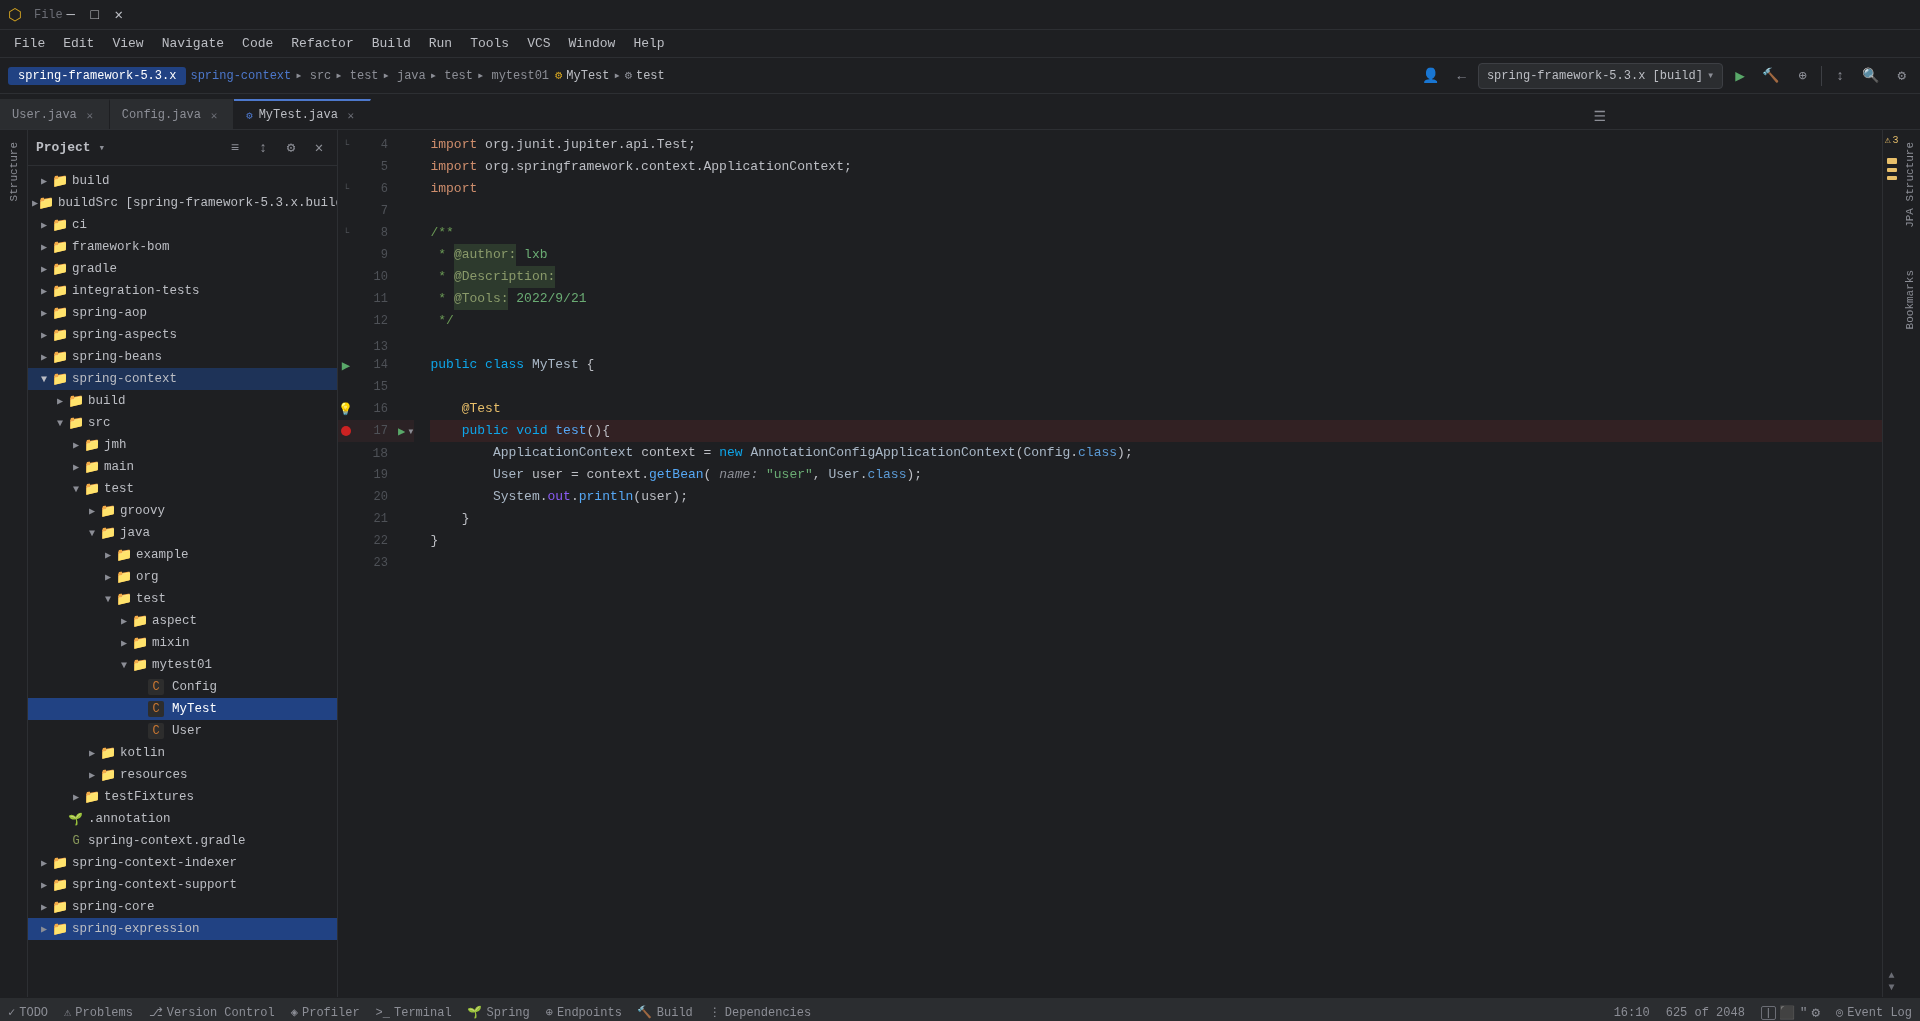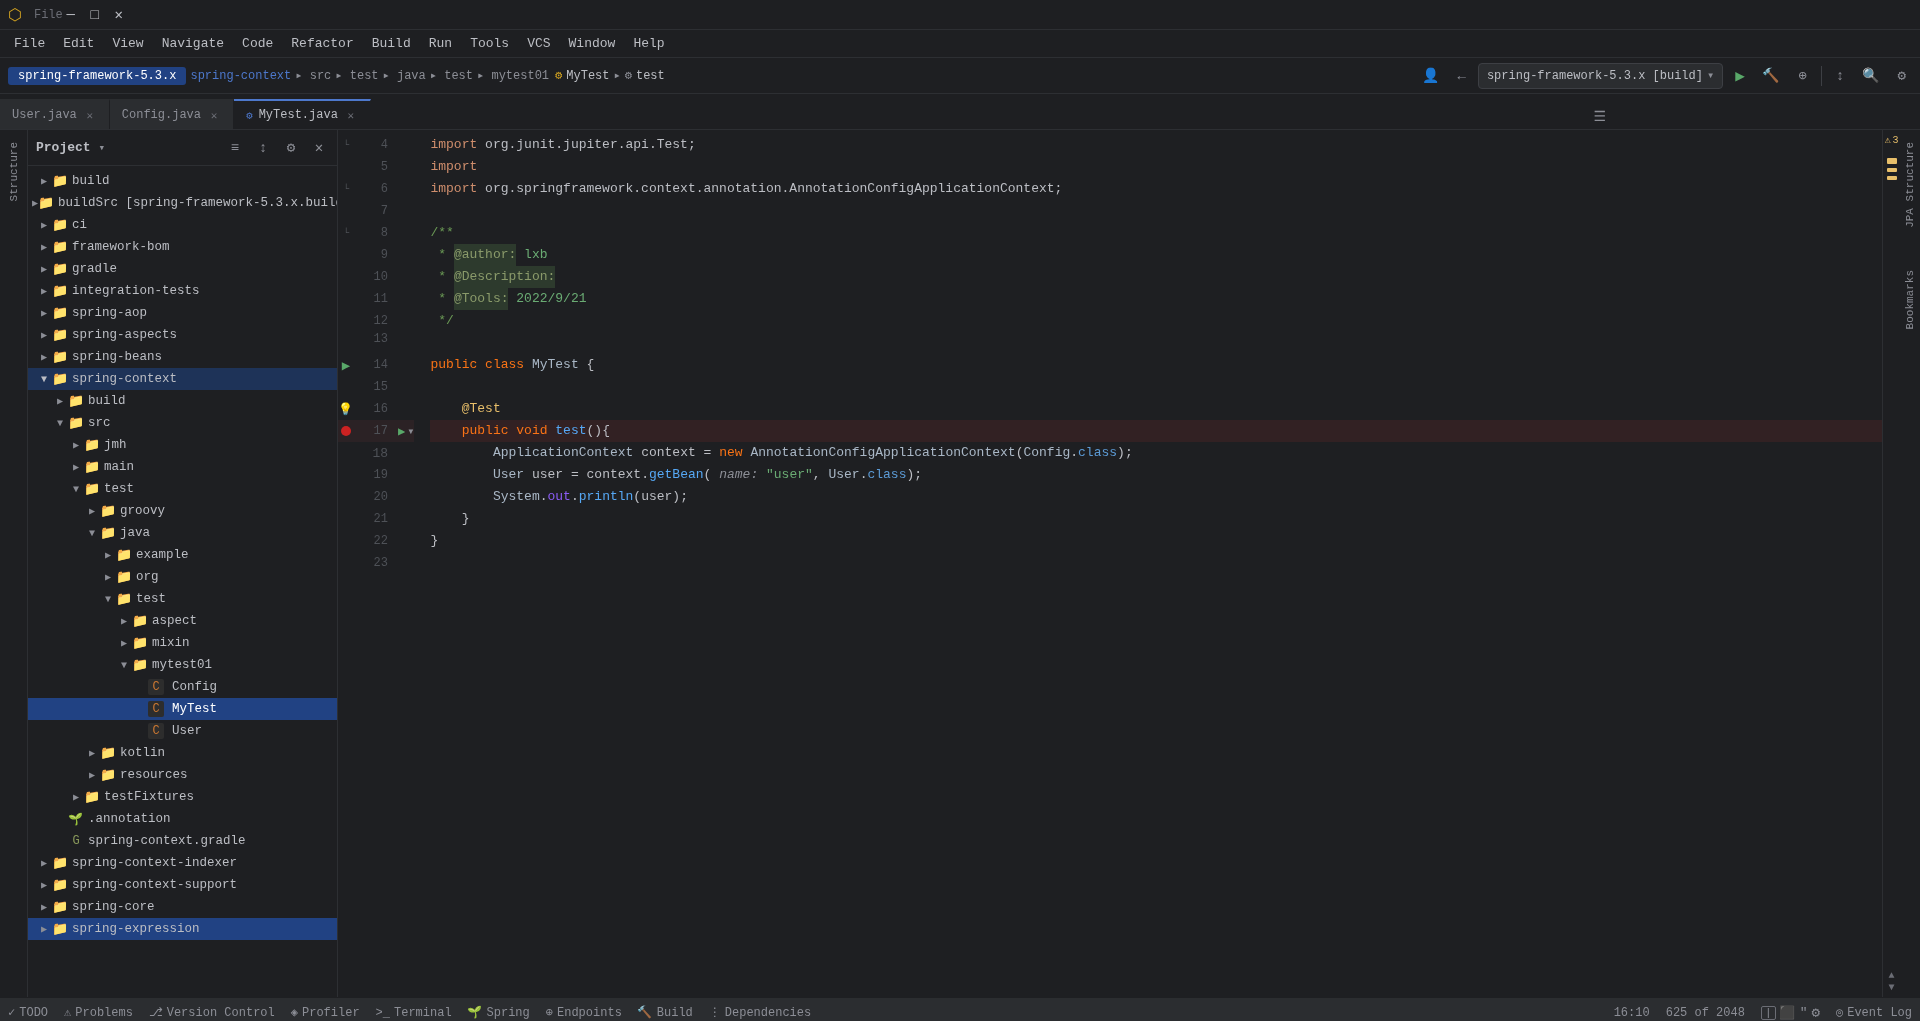--- a/index.html
+++ b/index.html
@@ -794,7 +794,7 @@
         </div>
 
         <div class="code-line">
-          <span class="import-kw">import </span>
+          <span class="import-kw">import </span><span class="bright">org.springframework.context.ApplicationContext;</span>
         </div>
 
         <div class="code-line">

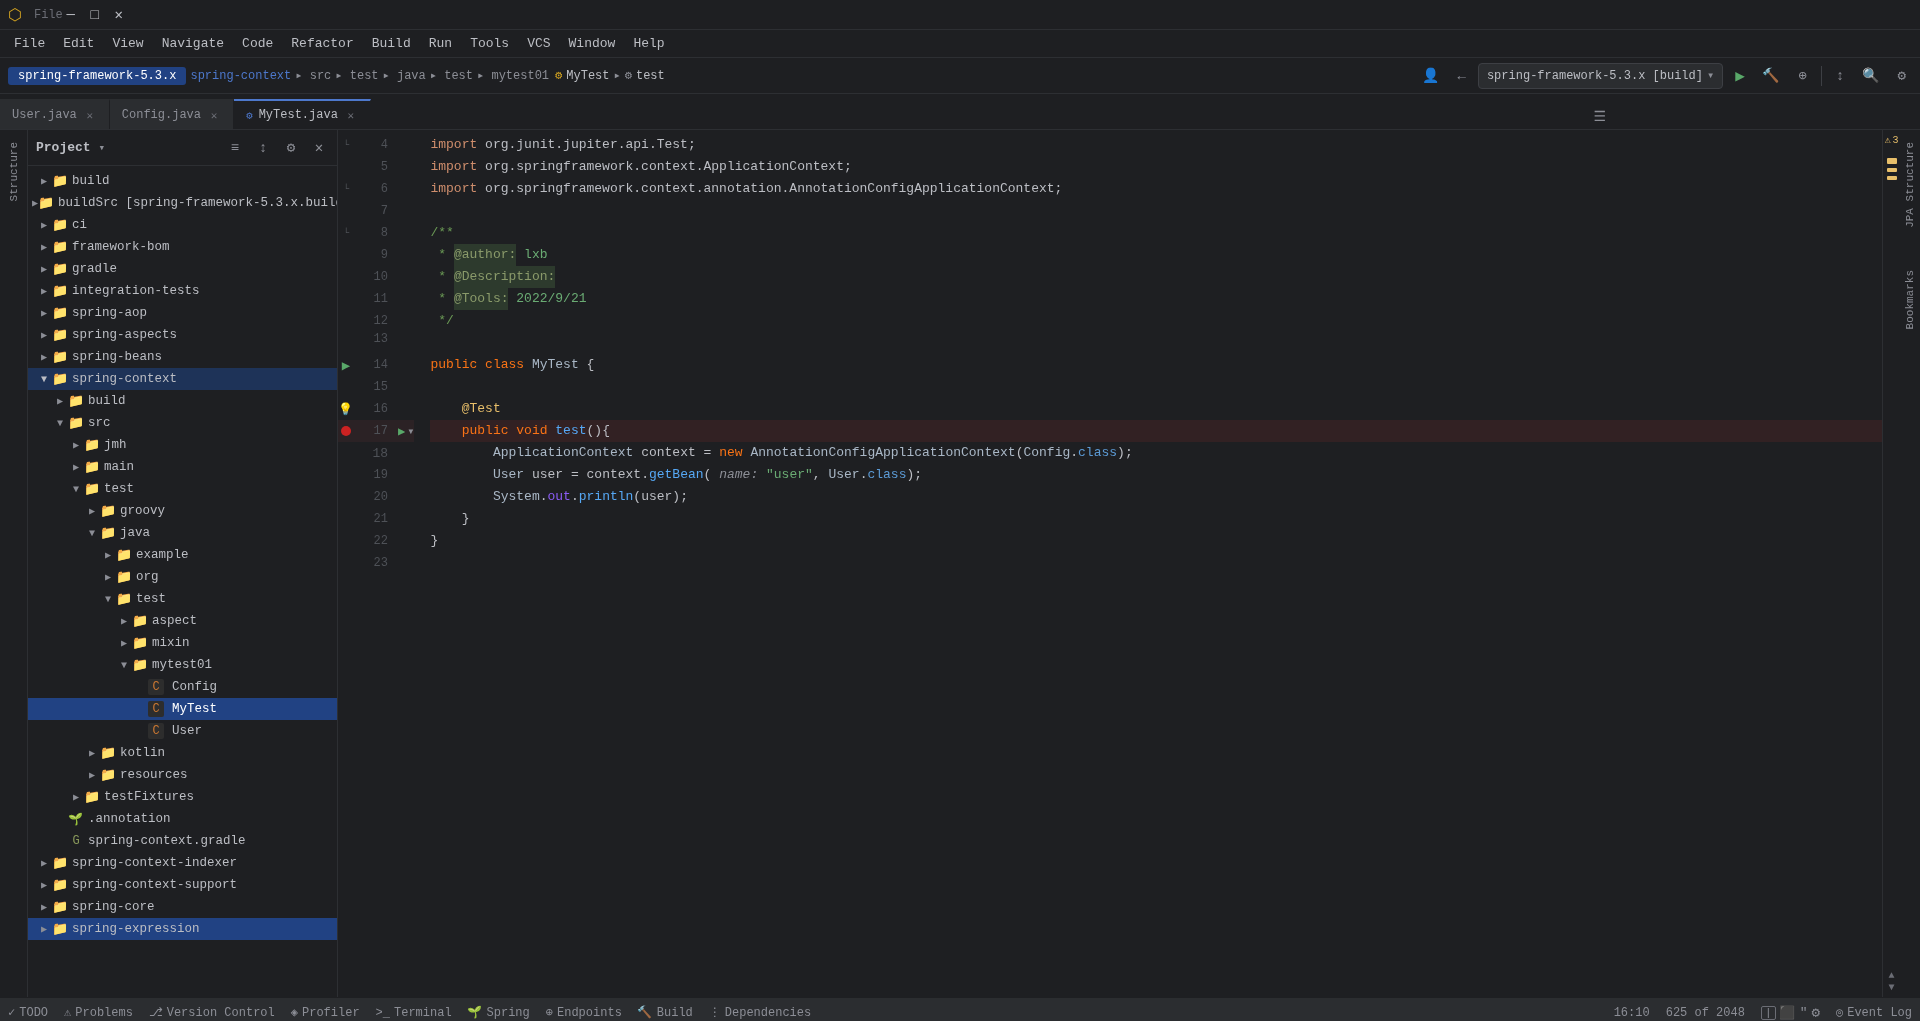--- a/index.html
+++ b/index.html
@@ -798,7 +798,7 @@
         </div>
 
         <div class="code-line">
-          <span class="import-kw">import </span><span class="bright">org.springframework.context.annotation.AnnotationConfigApplicationContext;</span>
+          <span class="import-kw">import </span>
         </div>
 
         <div class="code-line">&nbsp;</div>

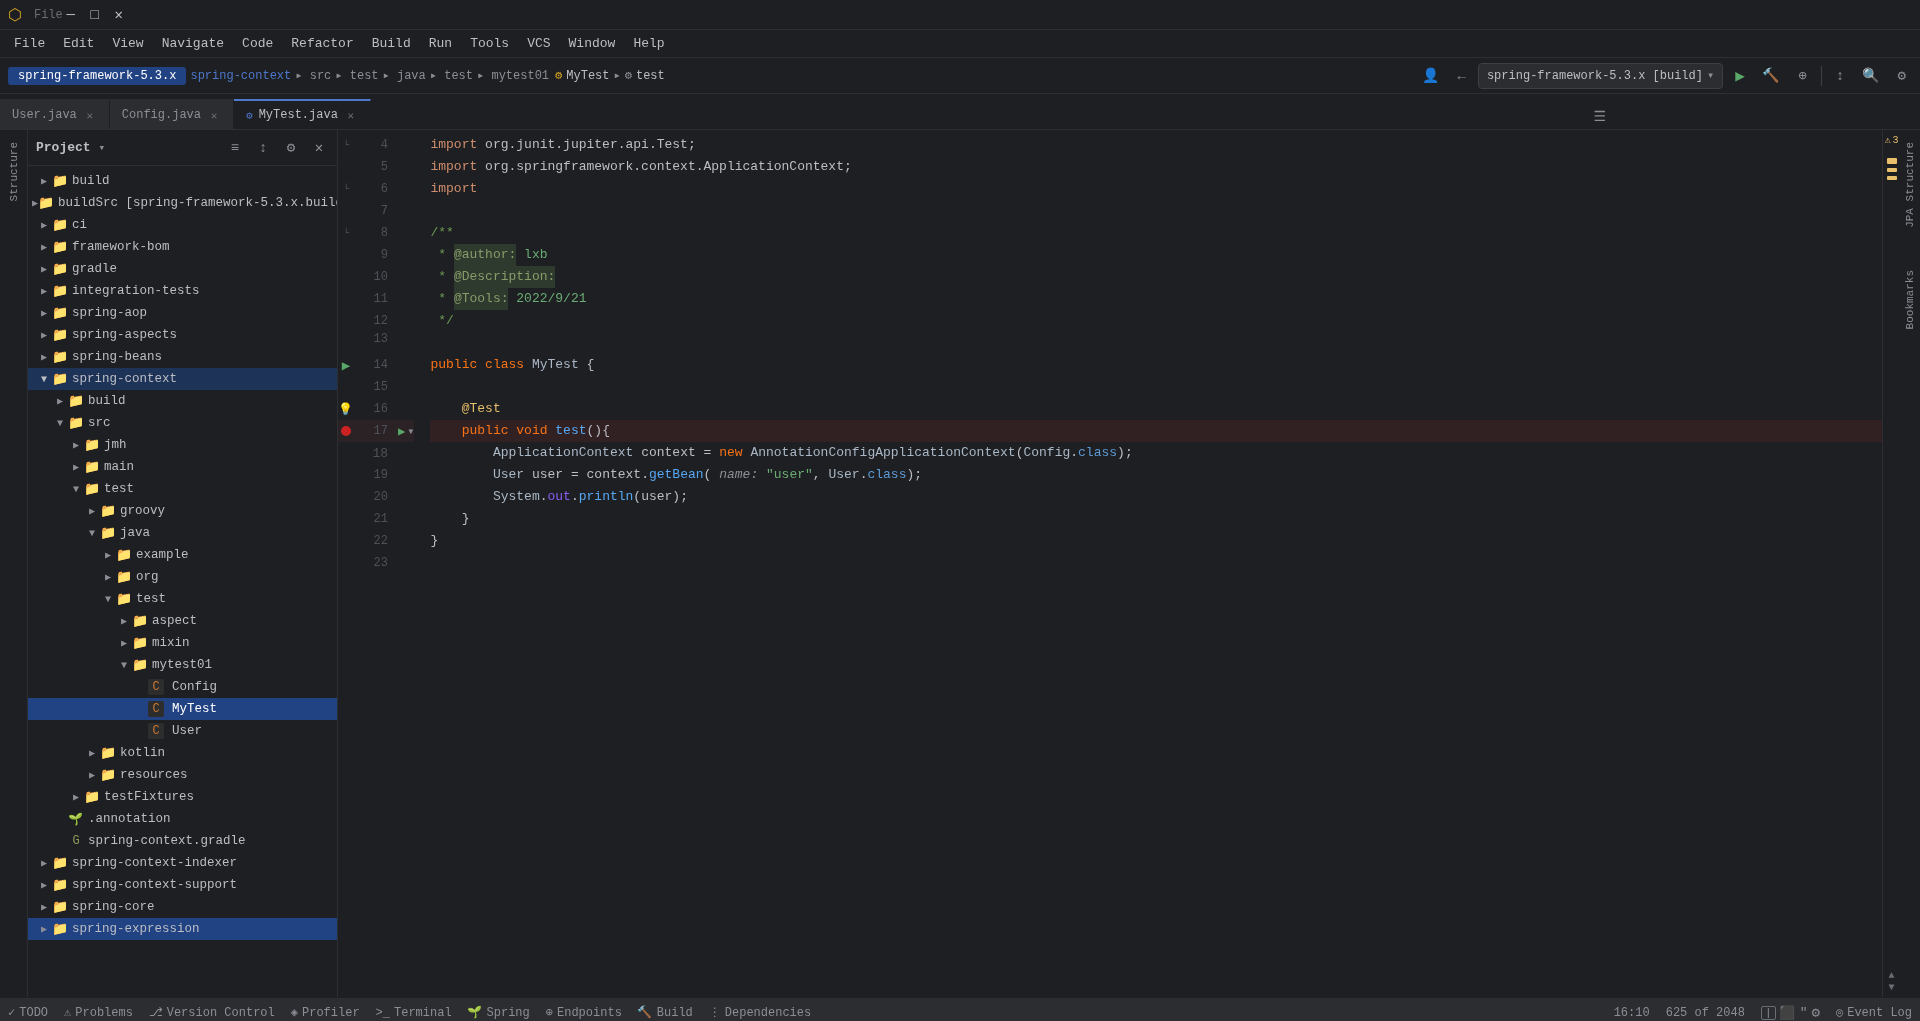--- a/index.html
+++ b/index.html
@@ -721,7 +721,7 @@
           <div style="width:42px;text-align:right;padding-right:8px;color:#4e5157;font-size:12px;">12</div>
         </div>
 
-        <div style="display:flex;align-items:flex-start;height:22px;">
+        <div style="display:flex;align-items:flex-end;height:22px;">
           <div style="width:16px;"></div>
           <div style="width:42px;text-align:right;padding-right:8px;color:#4e5157;font-size:12px;">13</div>
         </div>

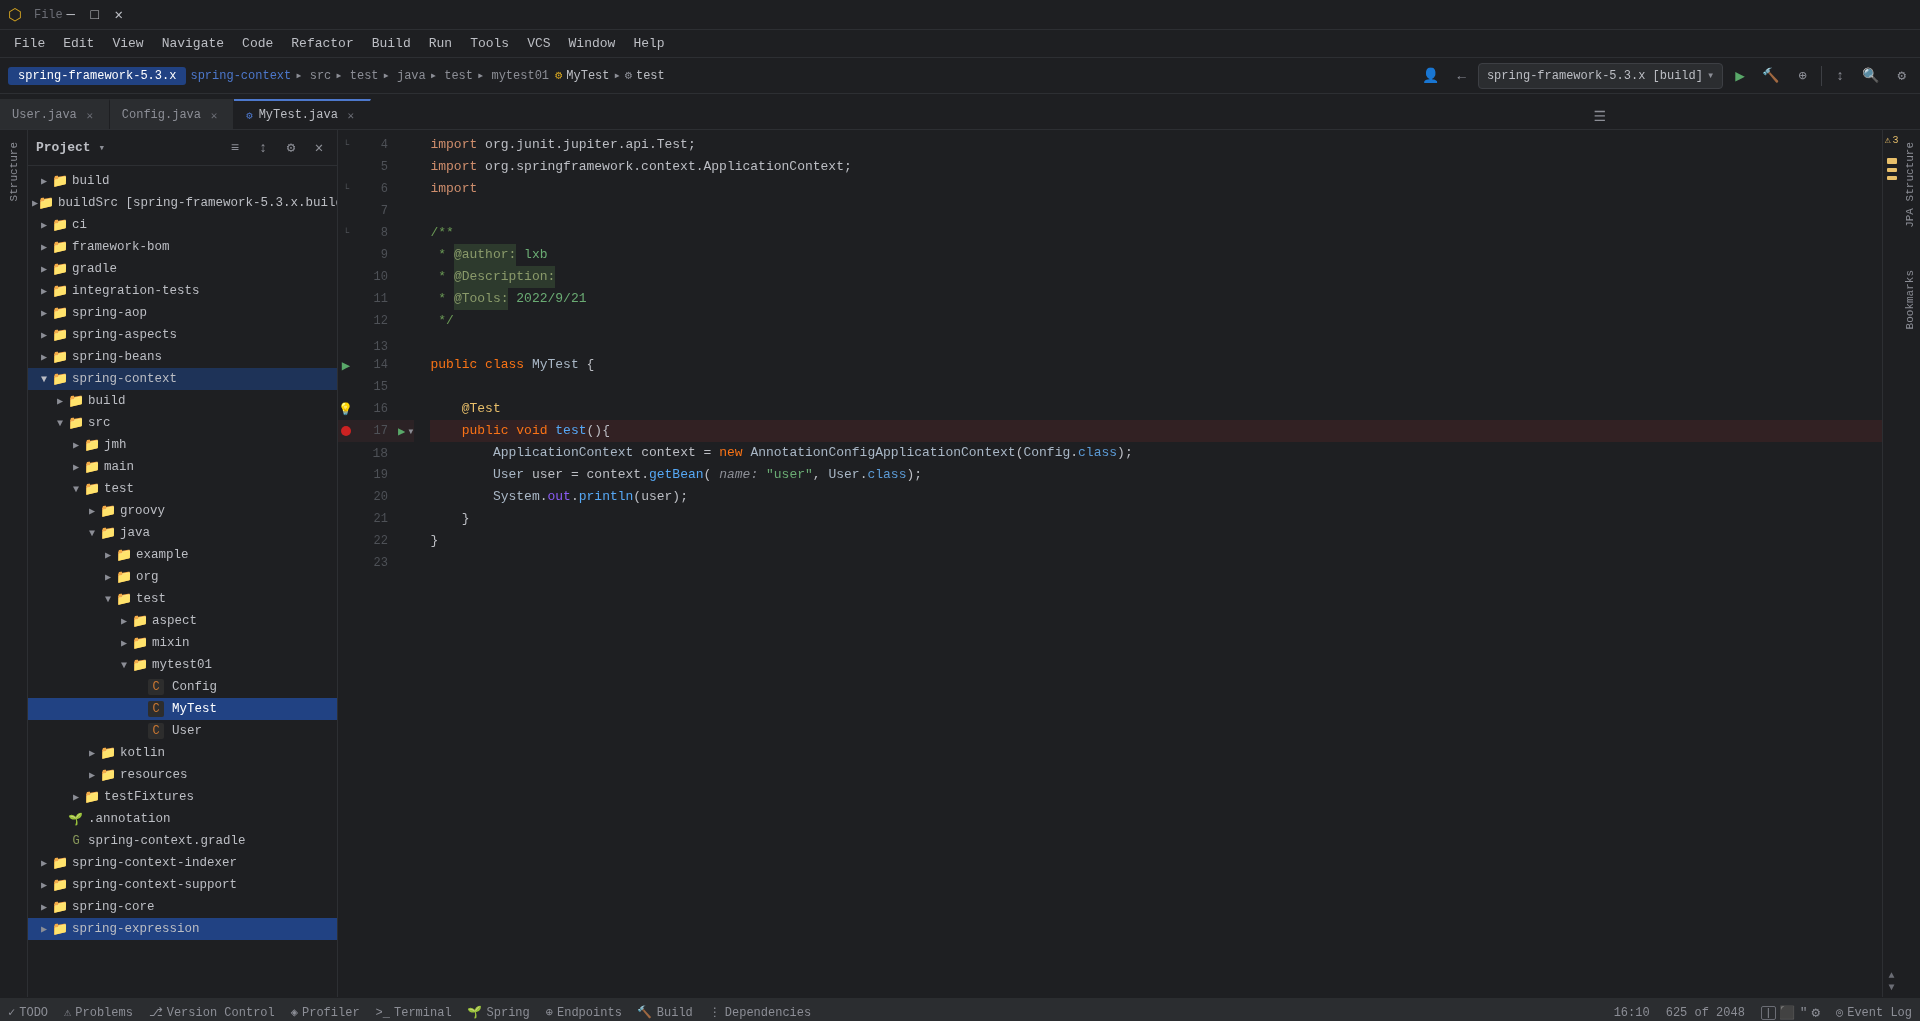--- a/index.html
+++ b/index.html
@@ -196,7 +196,7 @@
     }
 
     
-    .kw { color: #f97316; }
+    .kw { color: #0ea5e9; }
     .kw-blue { color: #5c9bd6; }
     .str { color: #6aab73; }
     .comment { color: #6a9955; }

